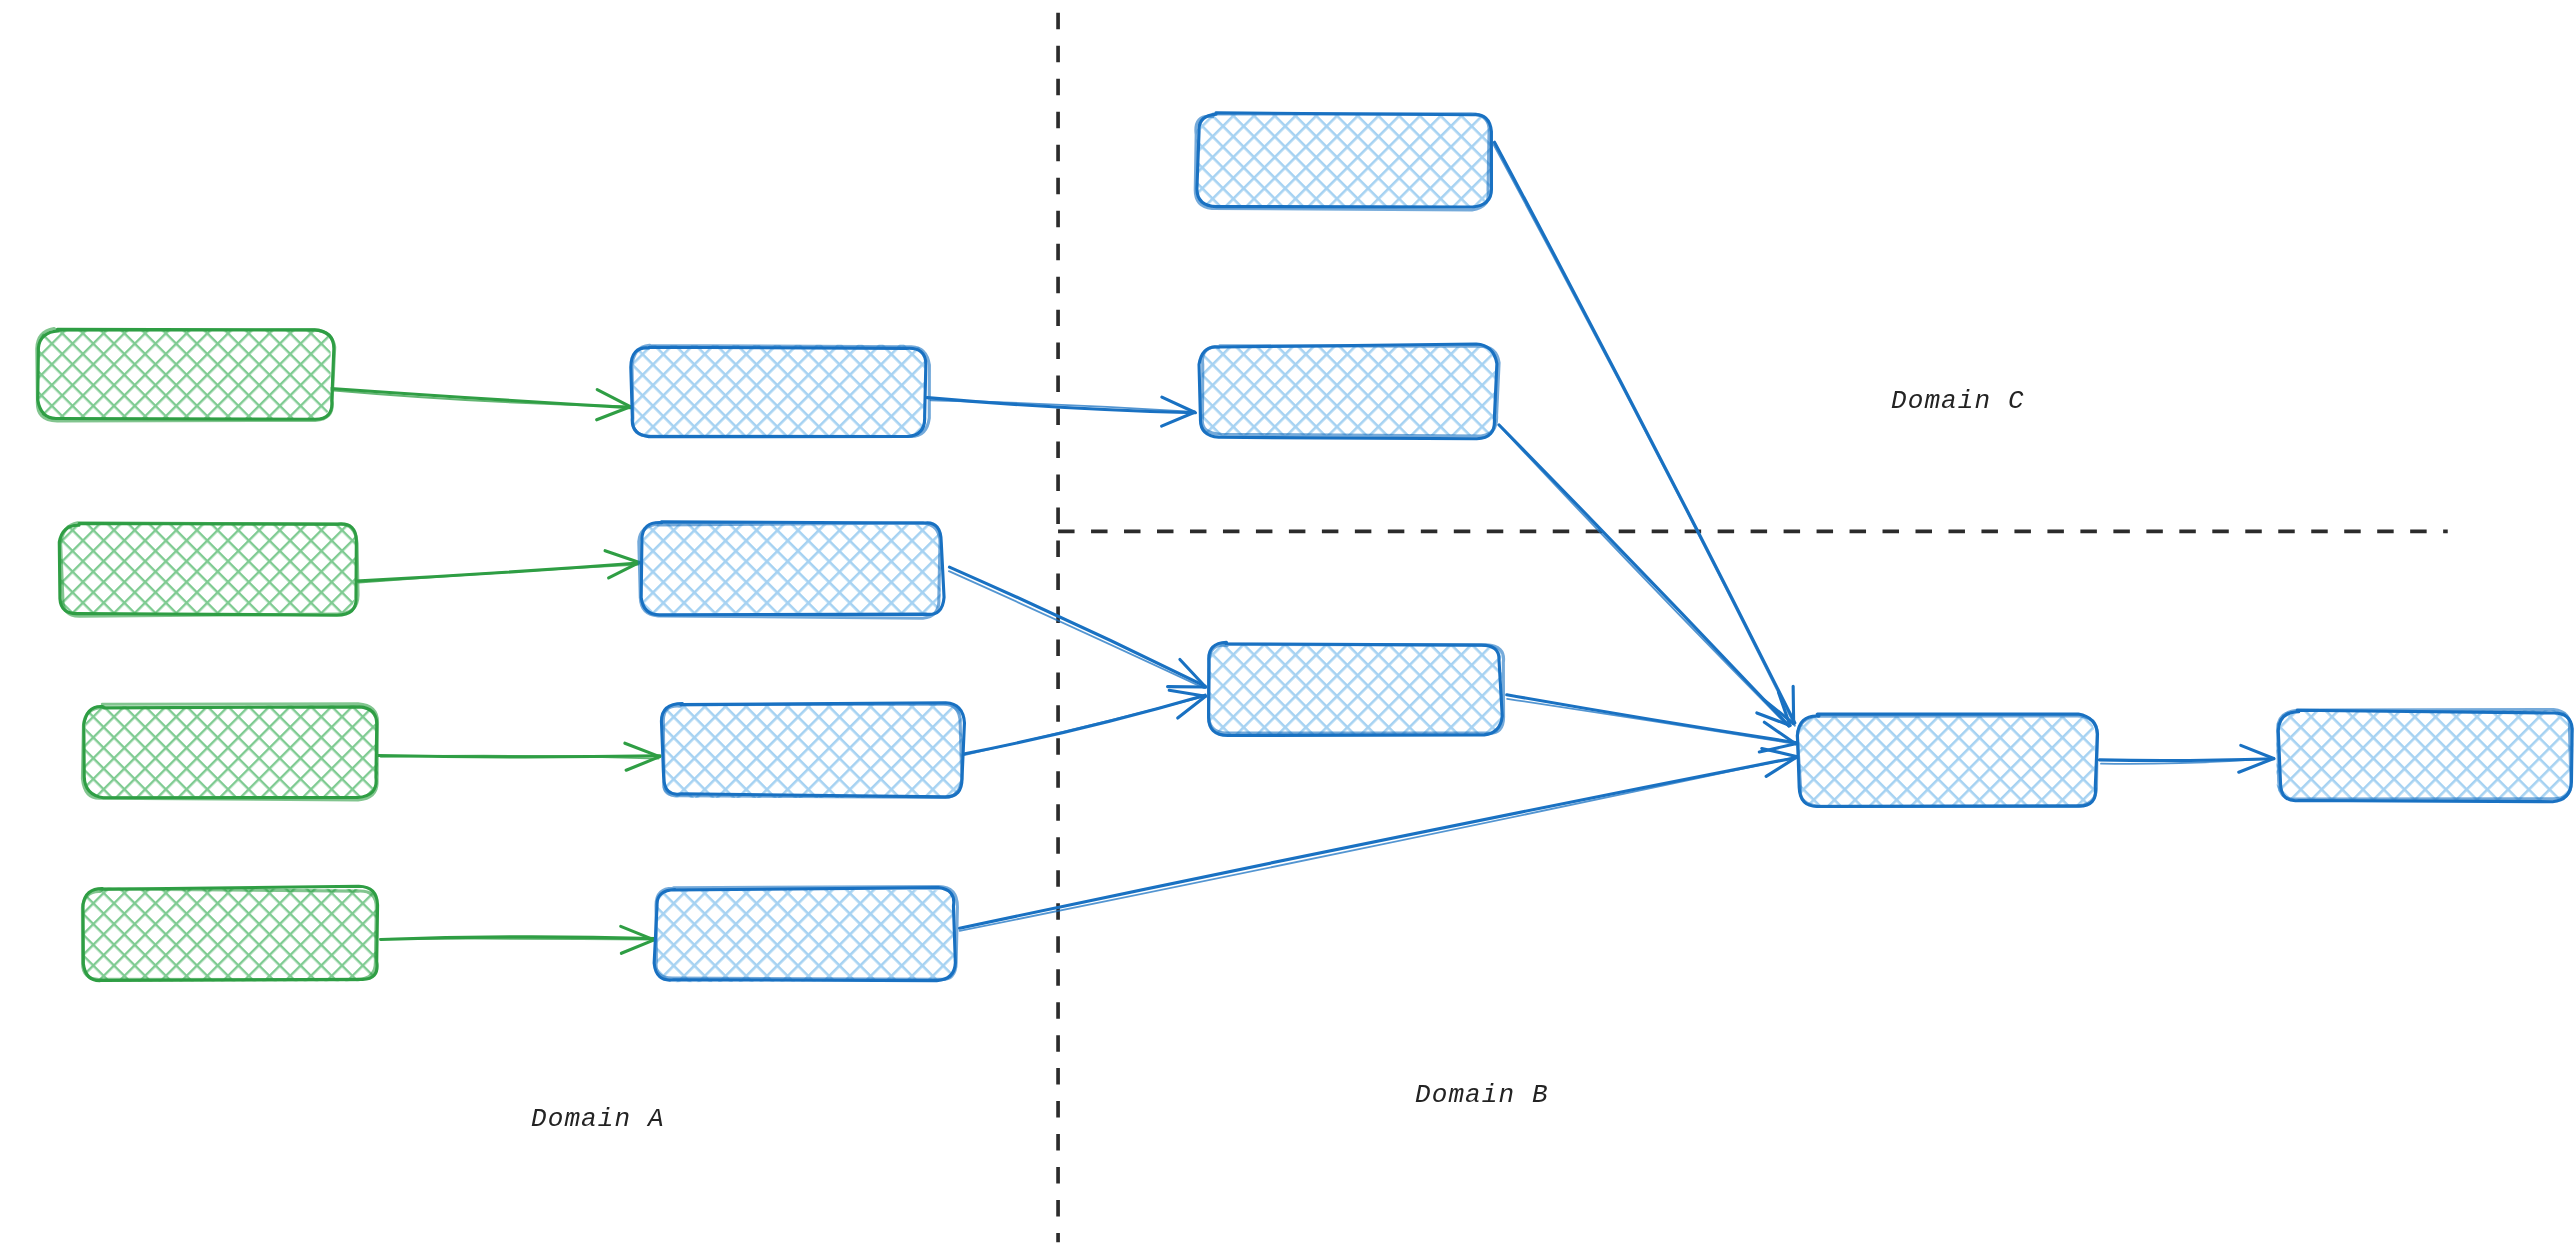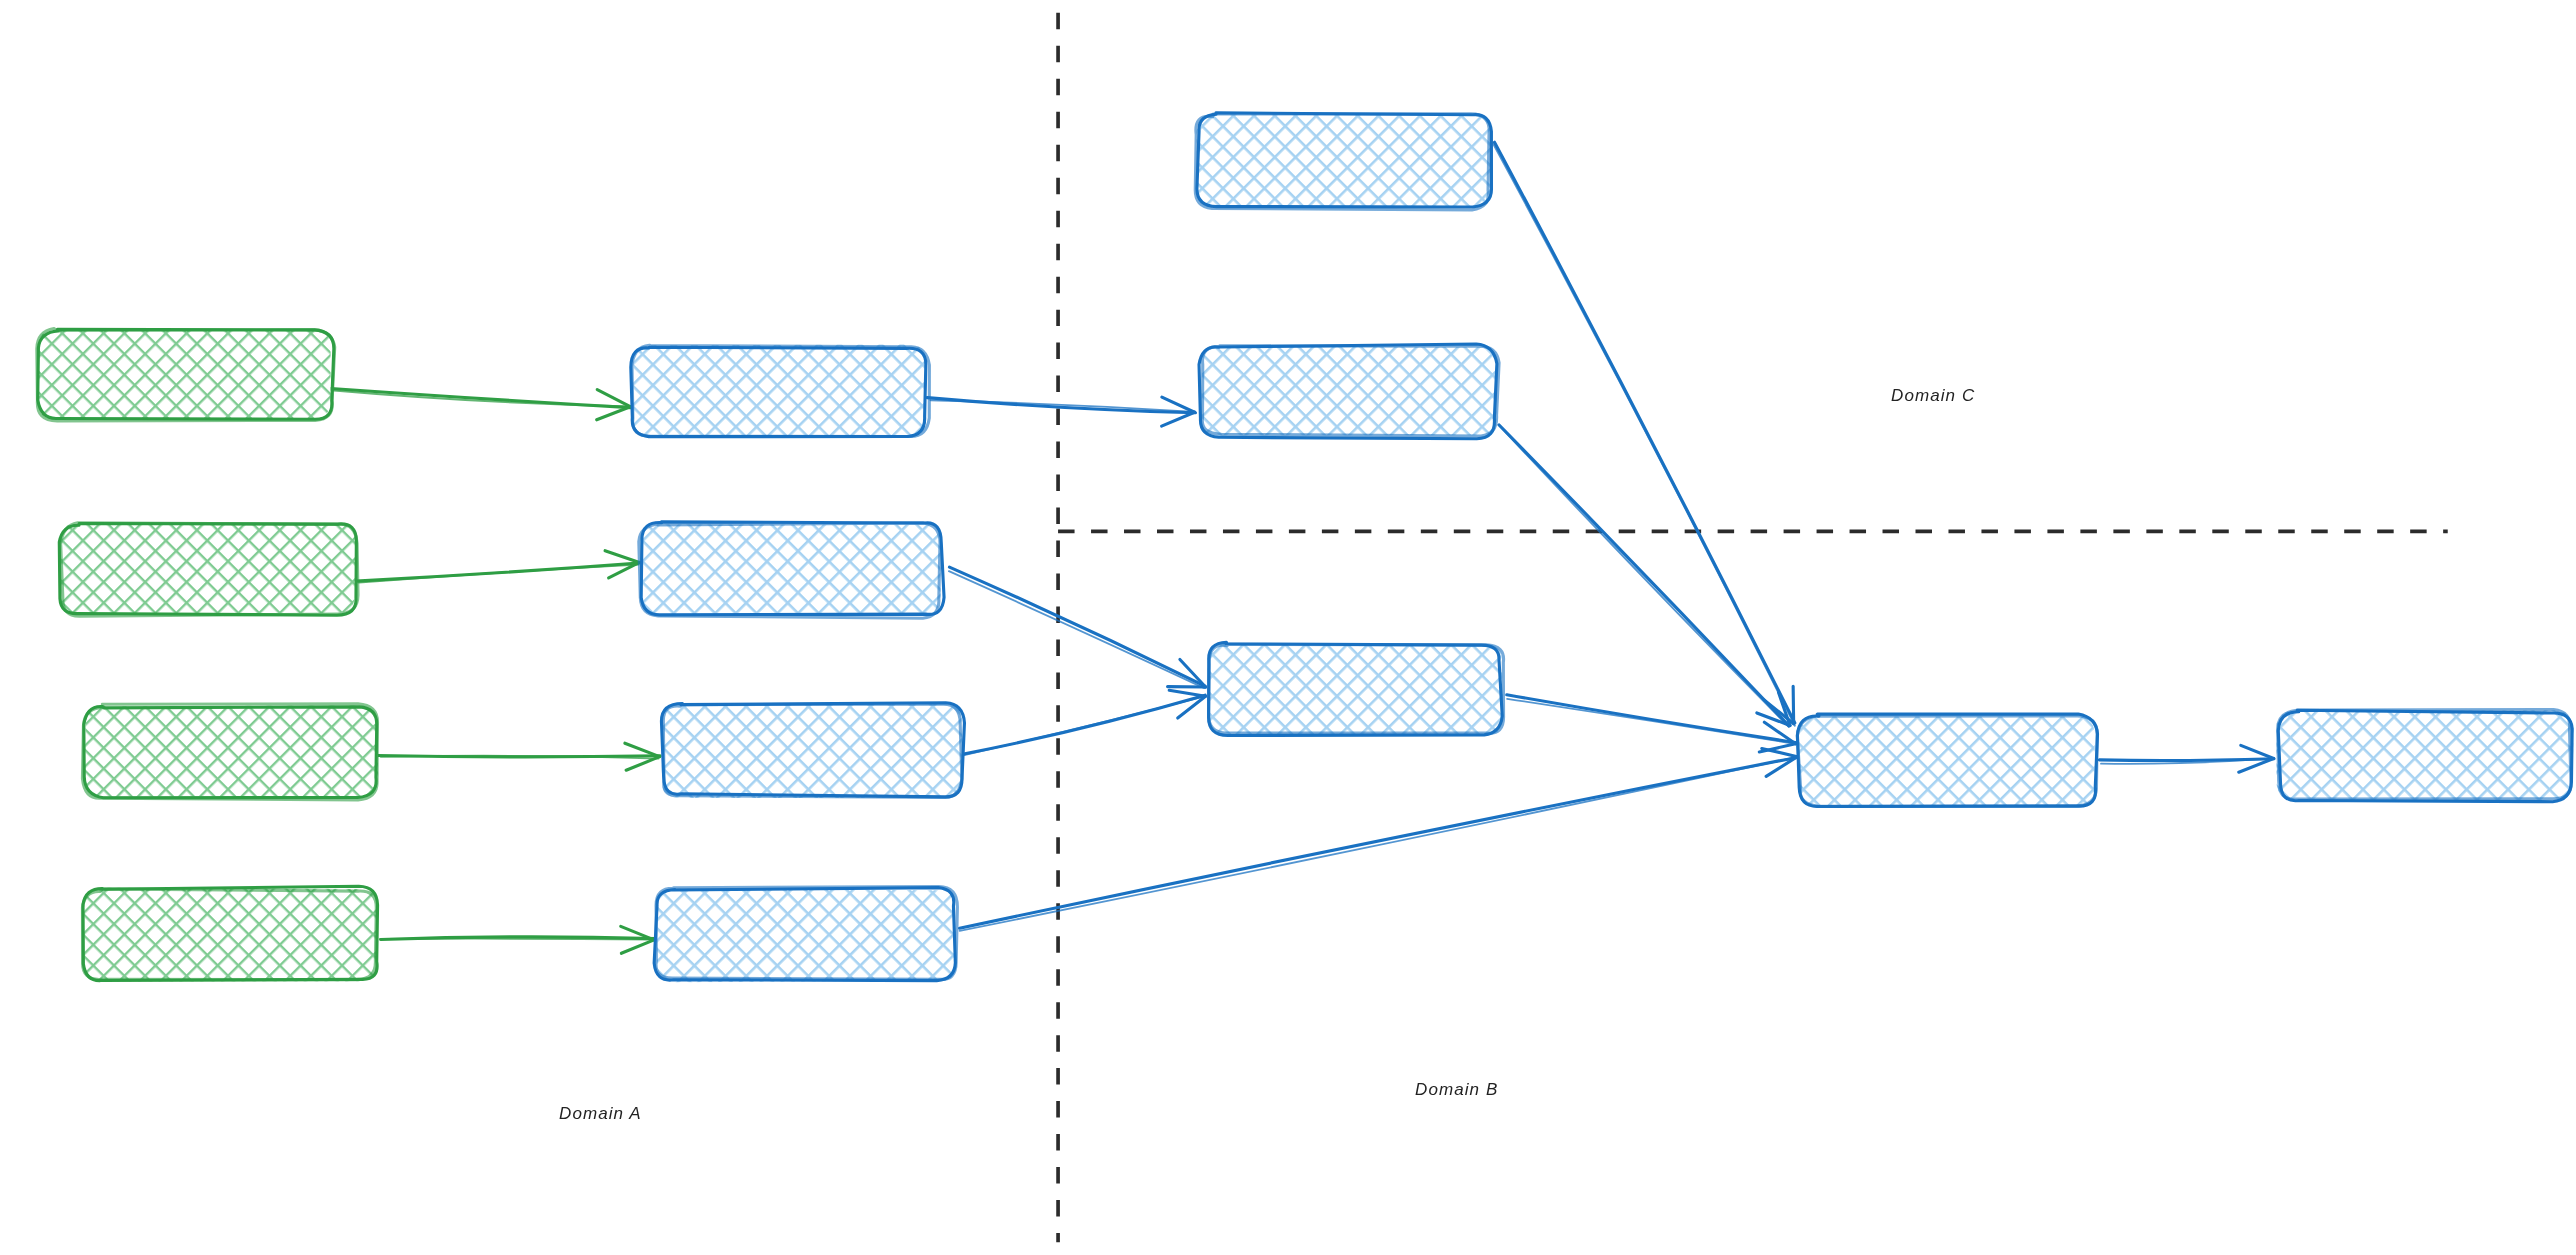--- a/index.html
+++ b/index.html
@@ -24,8 +24,8 @@
   }
   .domain-label {
     position: absolute;
-    font-family: Liberation Sans, sans-serif;
-    font-size: 17px;
+    font-family: Liberation Mono, monospace;
+    font-size: 26px;
     font-style: italic;
     font-weight: 400;
     letter-spacing: 1.1px;

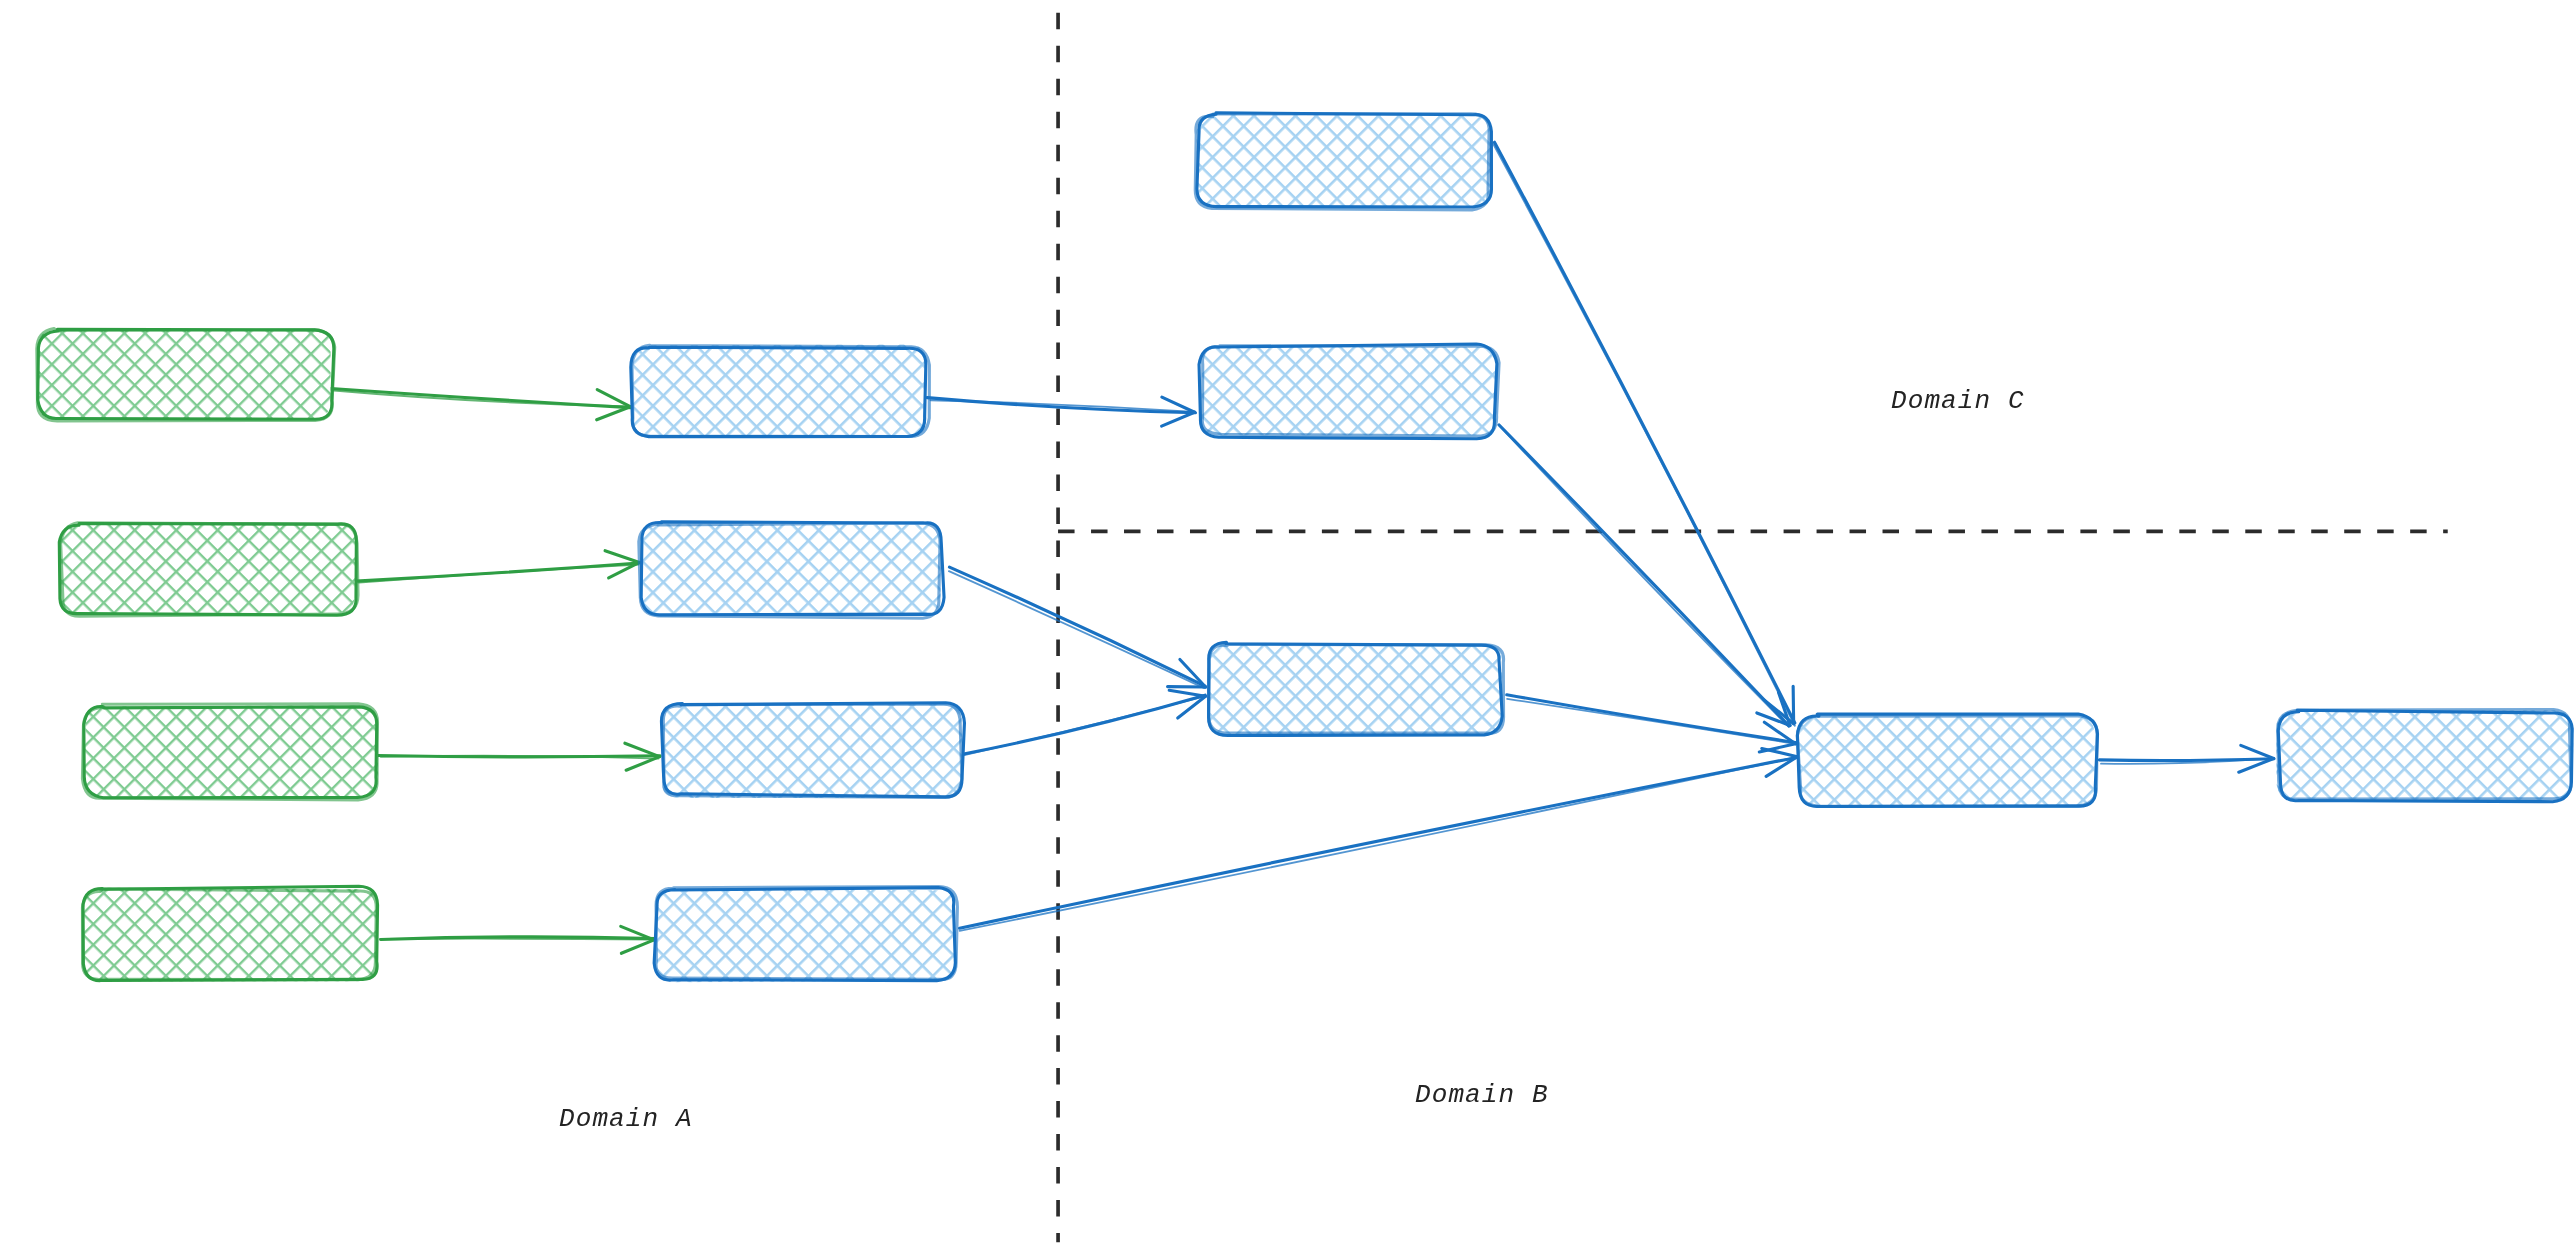--- a/index.html
+++ b/index.html
@@ -201,7 +201,7 @@
   </svg>
 
   <div id="labels-layer">
-      <div class="domain-label" style="left: 531px; top: 1104px; margin-left: 28px;">Domain A</div>
+      <div class="domain-label" style="left: 531px; top: 1104px;">Domain A</div>
       <div class="domain-label" style="left: 1415px; top: 1080px;">Domain B</div>
       <div class="domain-label" style="left: 1891px; top: 386px;">Domain C</div>
     </div>

